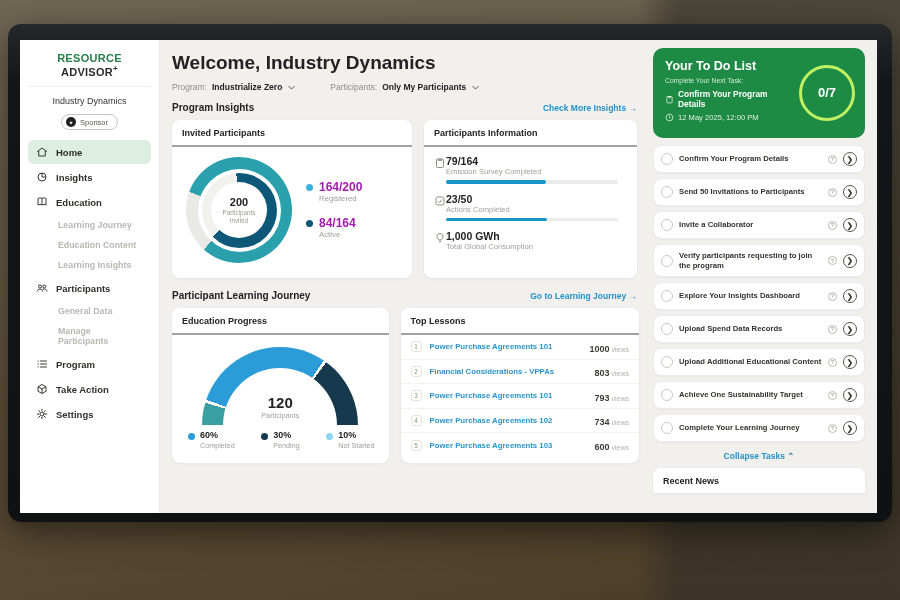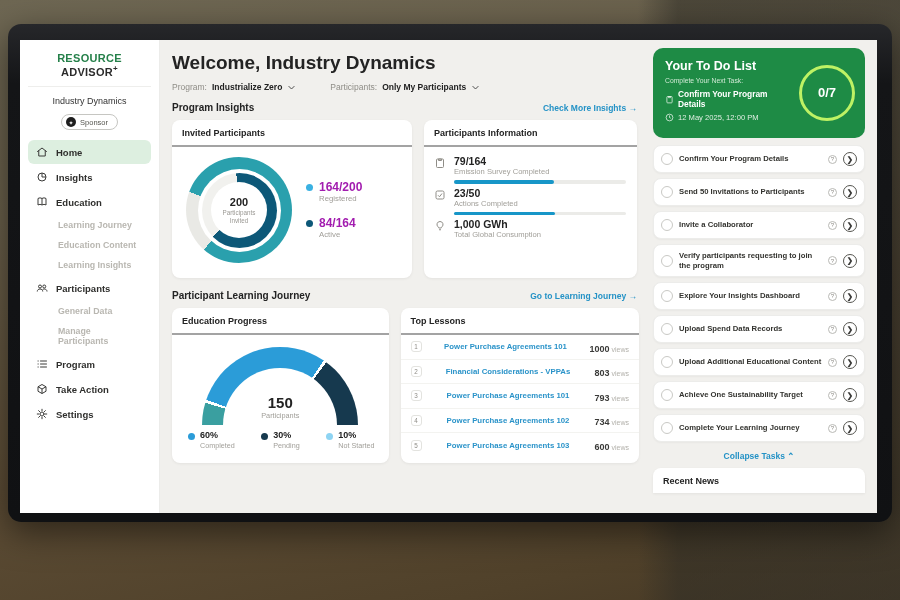--- a/index.html
+++ b/index.html
@@ -69,7 +69,7 @@
   
   .card-pinfo { width:213px; height:158px; }
   .pinfo-body { padding:8px 12px 0 10px; }
-  .metric { display:flex; gap:8px; margin-bottom:3px; }
+  .metric { display:flex; margin-bottom:9px; }
   .metric svg { width:12px; height:12px; color:#8f8d87; margin-top:2px; flex:0 0 12px; }
   .metric .mv { font-size:10.5px; font-weight:bold; color:#232323; line-height:1.15; }
   .metric .ml { font-size:7.6px; color:#a09e98; margin-bottom:4px; }

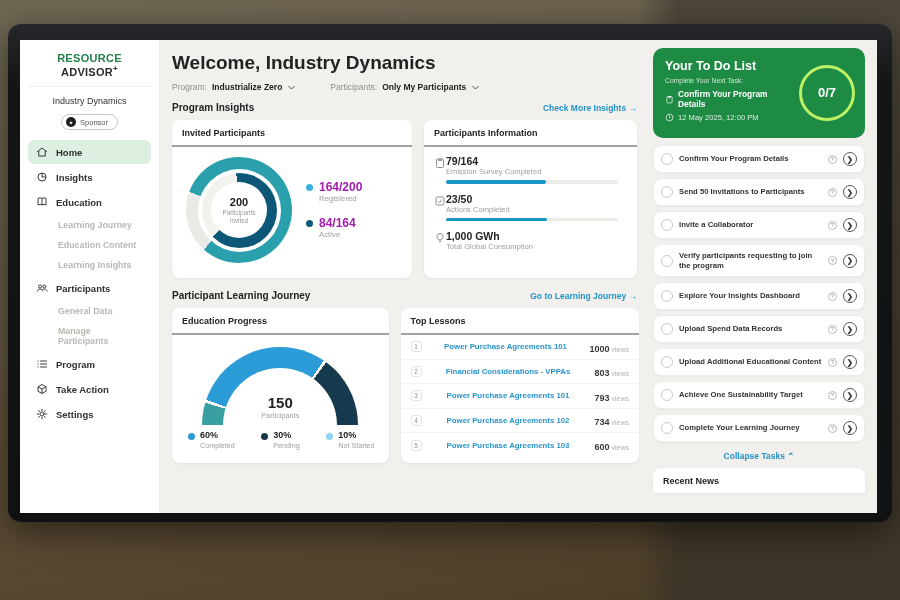--- a/index.html
+++ b/index.html
@@ -93,7 +93,7 @@
 
   
   .card-lessons { width:240px; height:155px; }
-  .lesson-row { display:flex; align-items:center; gap:8px; padding:0 10px; height:24.5px; border-bottom:1px solid #f3f3f0; cursor:pointer;text-align:center; }
+  .lesson-row { display:flex; align-items:center; gap:8px; padding:0 10px; height:24.5px; border-bottom:1px solid #f3f3f0; cursor:pointer; }
   .lesson-row:last-child { border-bottom:none; }
   .rank { width:11px; height:11px; border:1px solid #e3e3df; border-radius:3px; font-size:6.3px; color:#8f8d87; display:grid; place-items:center; flex:0 0 11px; }
   .ltitle { font-size:7.8px; font-weight:bold; color:#2a93c9; flex:1; }

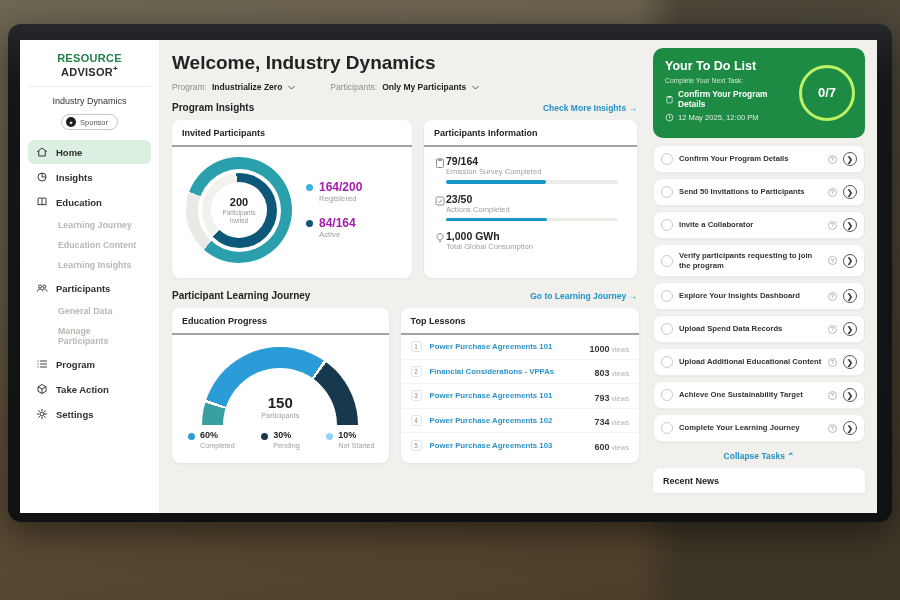--- a/index.html
+++ b/index.html
@@ -313,7 +313,7 @@
             <div class="gauge-wrap">
               <div class="gauge-arc"></div>
               <div class="gauge-hole">
-                <div class="gv">150</div>
+                <div class="gv">120</div>
                 <div class="gl">Participants</div>
               </div>
             </div>

